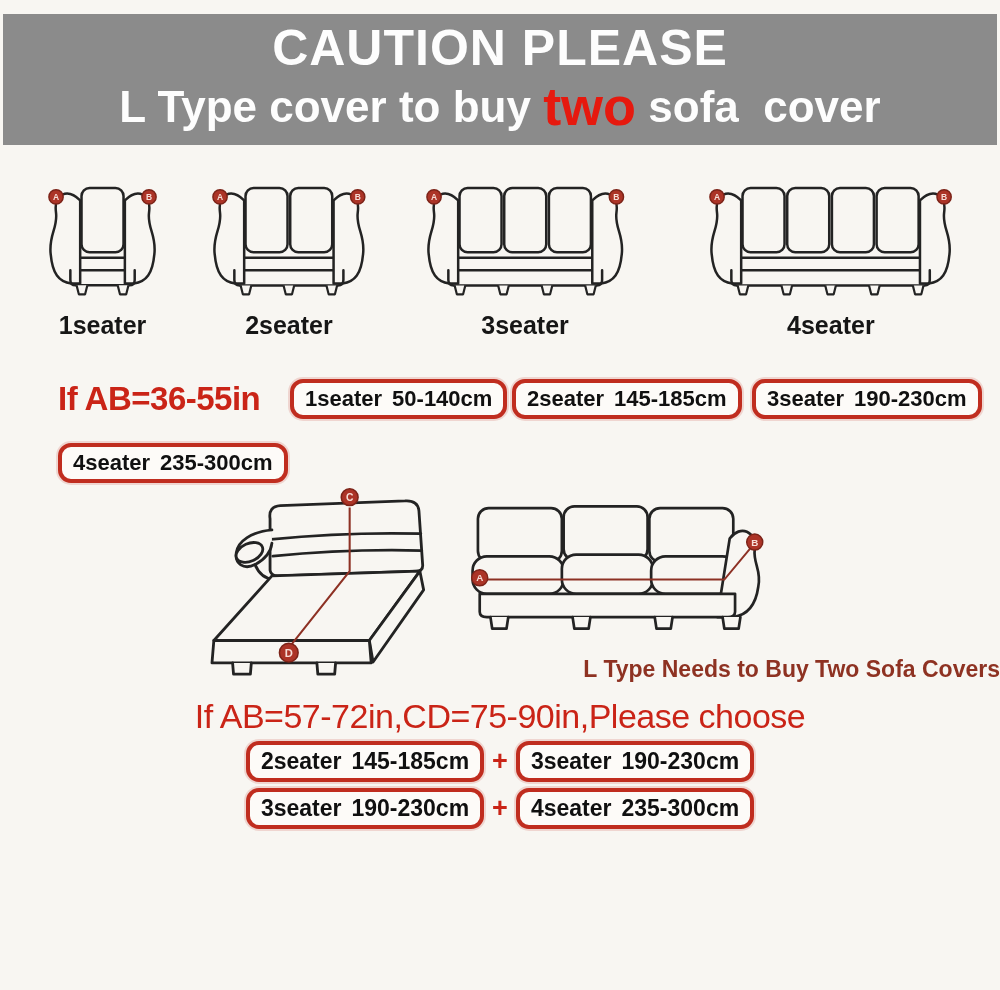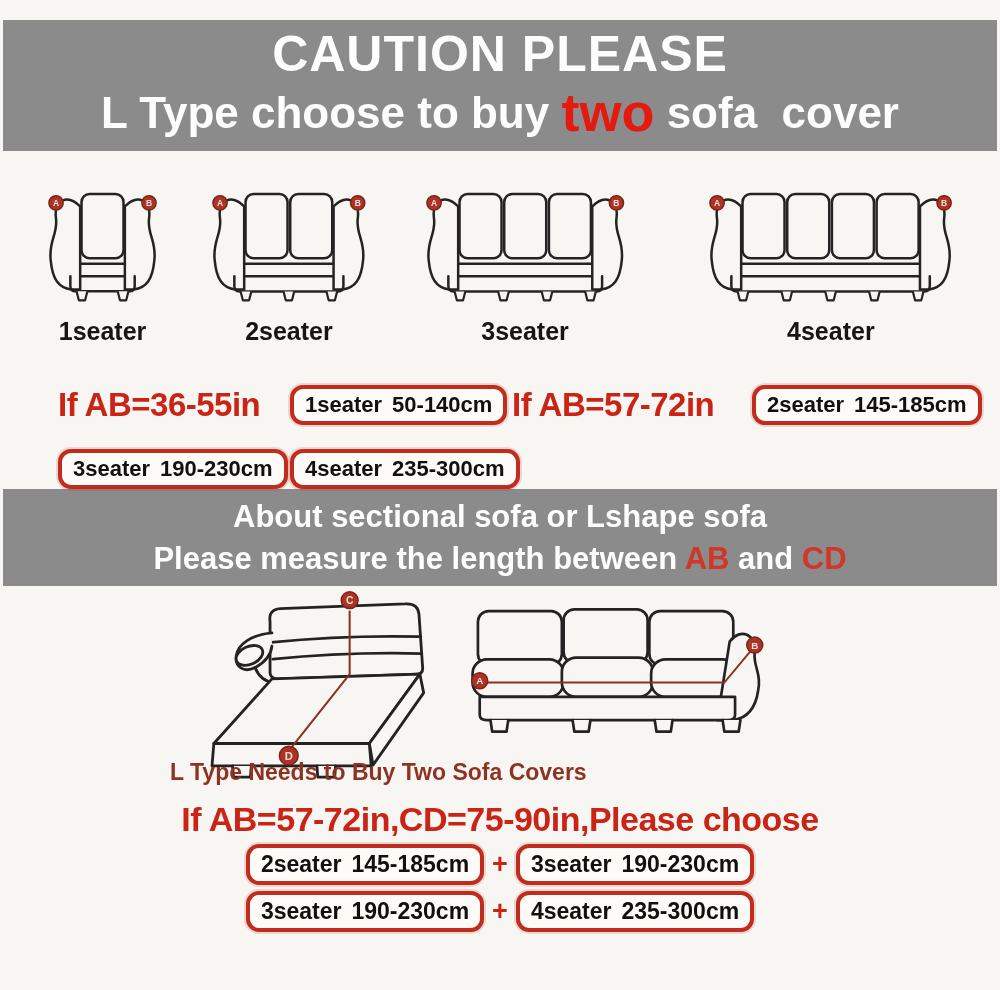--- a/index.html
+++ b/index.html
@@ -13,7 +13,7 @@
 
   
   .banner{background:#8b8b8b;color:#fdfdfd;text-align:center;margin:0 3px;}
-  .banner-top{margin-top:20px;height:131px;}
+  .banner-top{margin-top:14px;height:131px;}
   .banner-title{font-size:50px;font-weight:700;line-height:1.22;letter-spacing:1px;padding-top:4px;}
   .banner-sub{font-size:44px;font-weight:700;line-height:1.12;}
   .banner-sub .two{color:#e6190e;font-size:54px;line-height:1;vertical-align:-3px;letter-spacing:0;}

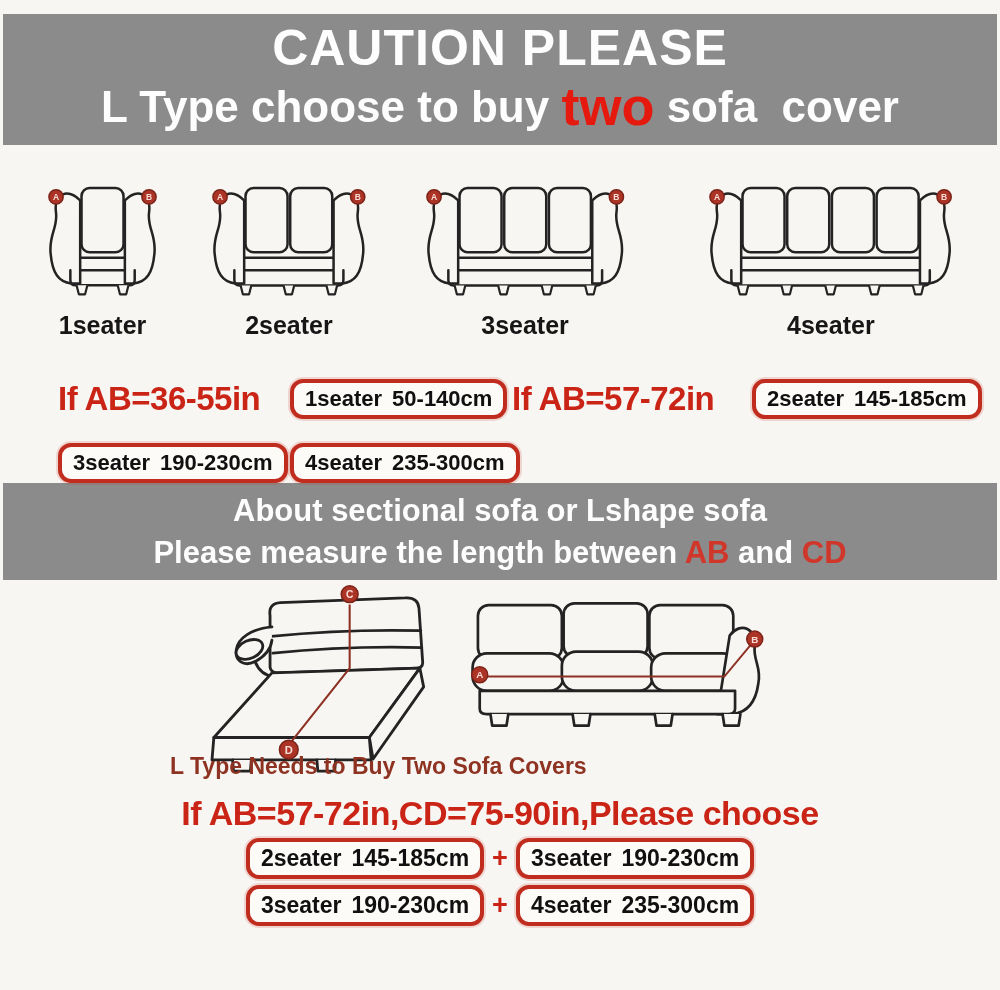--- a/index.html
+++ b/index.html
@@ -71,7 +71,7 @@
   <div class="banner banner-top">
     <div class="banner-title">CAUTION PLEASE</div>
     <div class="banner-sub">
-      <span class="pre">L Type choose to buy </span><span class="two pre">two</span><span class="pre"> sofa  cover</span>
+      <span class="pre">L Type cover to buy </span><span class="two pre">two</span><span class="pre"> sofa  cover</span>
     </div>
   </div>
 

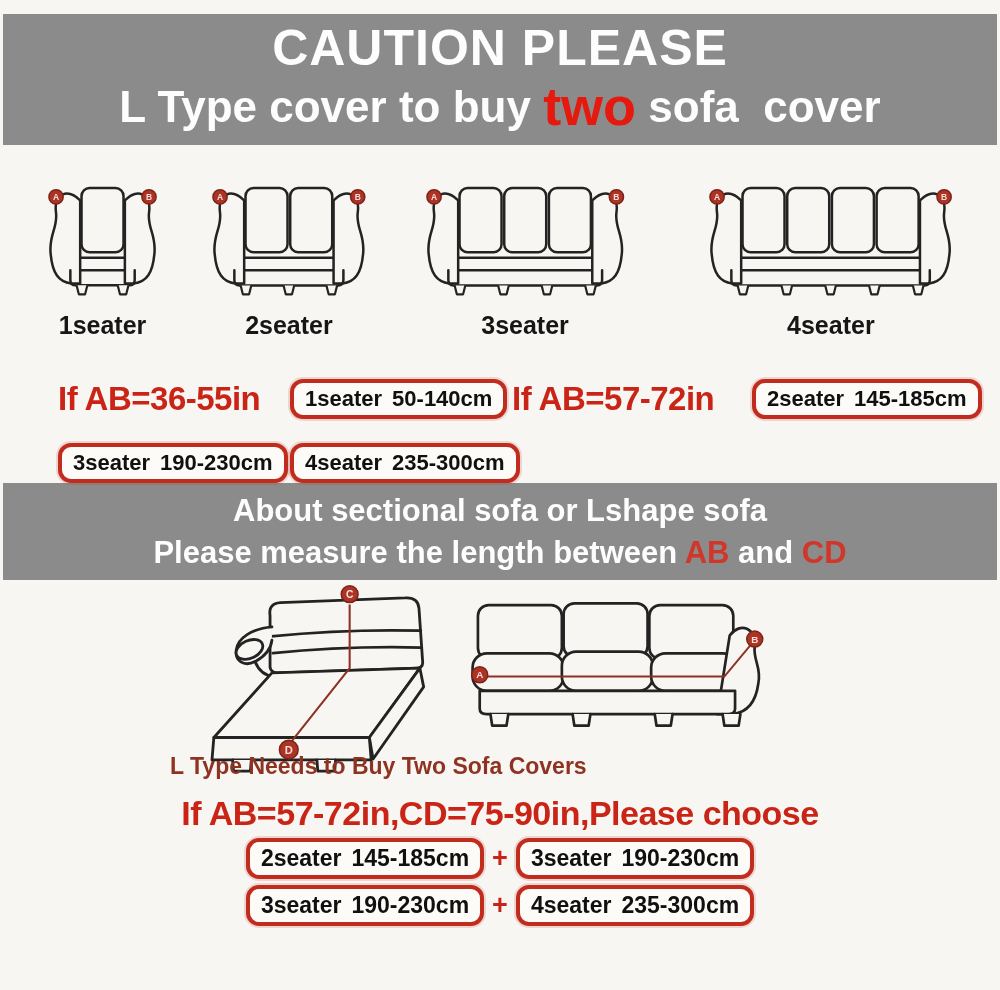--- a/index.html
+++ b/index.html
@@ -177,7 +177,6 @@
             <span>1seater</span>
             <span>50-140cm</span>
           </span></div>
-      <div class="cond">If AB=57-72in</div>
       <div><span class="badge">
             <span>2seater</span>
             <span>145-185cm</span>

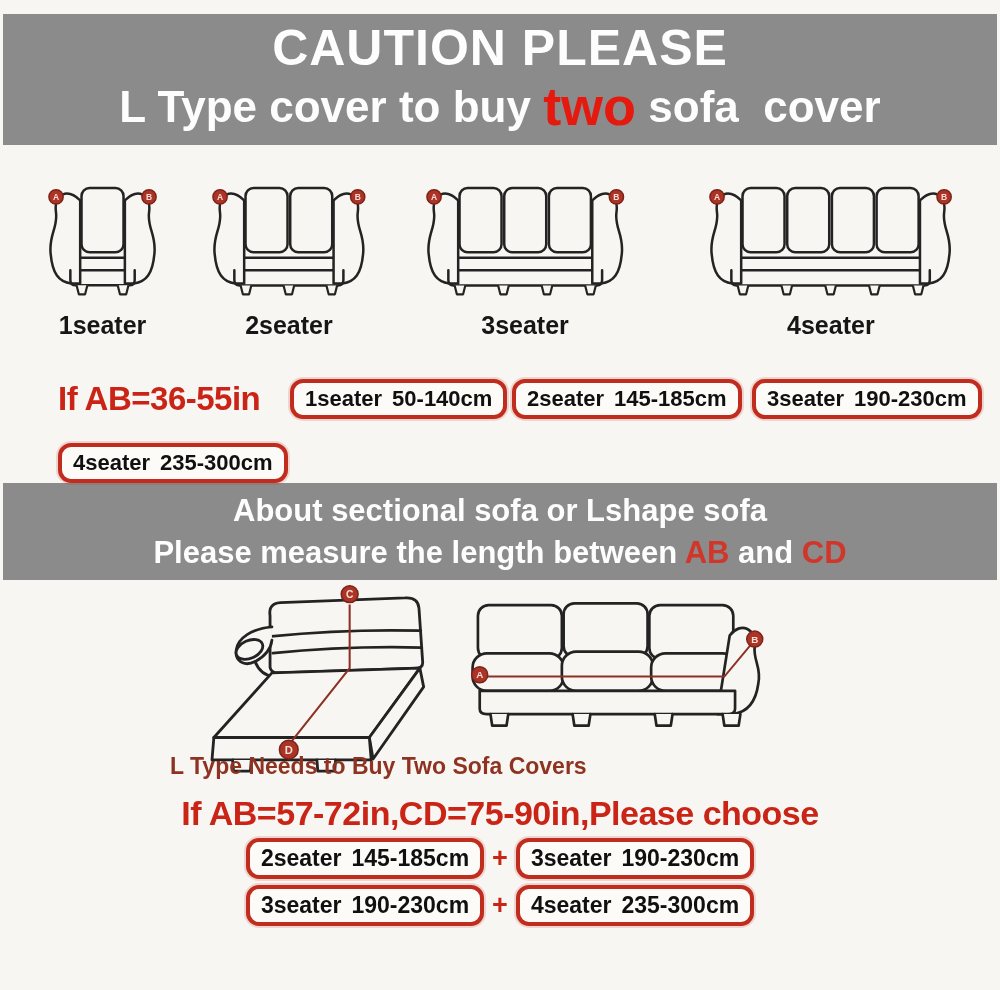--- a/index.html
+++ b/index.html
@@ -192,12 +192,6 @@
     </div>
   </div>
 
-  <div class="banner banner-mid">
-    <div class="mid-line">About sectional sofa or Lshape sofa</div>
-    <div class="mid-line">
-      <span class="pre">Please measure the length between </span><span class="red-inline pre">AB</span><span class="pre"> and </span><span class="red-inline pre">CD</span>
-    </div>
-  </div>
 
   <div class="section-bottom">
     <div class="figures">

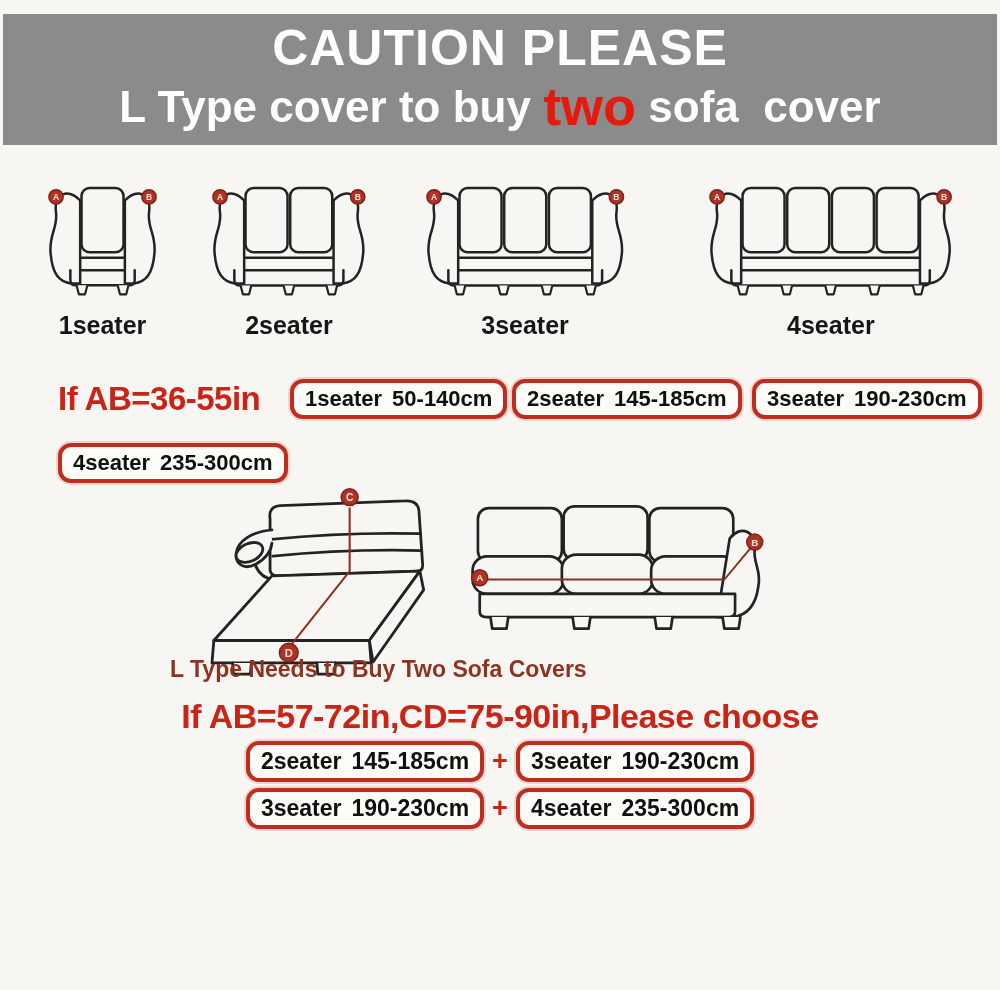--- a/index.html
+++ b/index.html
@@ -54,7 +54,7 @@
   svg.chaise{height:192px;}
   svg.sectional{height:150px;margin-top:16px;}
   .lcaption{
-    text-align:left;padding-left:170px;margin-top:-22px;
+    text-align:right;padding-left:170px;margin-top:-22px;
     color:#8e3222;font-size:23px;font-weight:700;line-height:28px;
   }
   .opt-cond{text-align:center;color:#ca2417;font-weight:700;font-size:34px;line-height:38px;margin-top:14px;letter-spacing:-0.5px;}

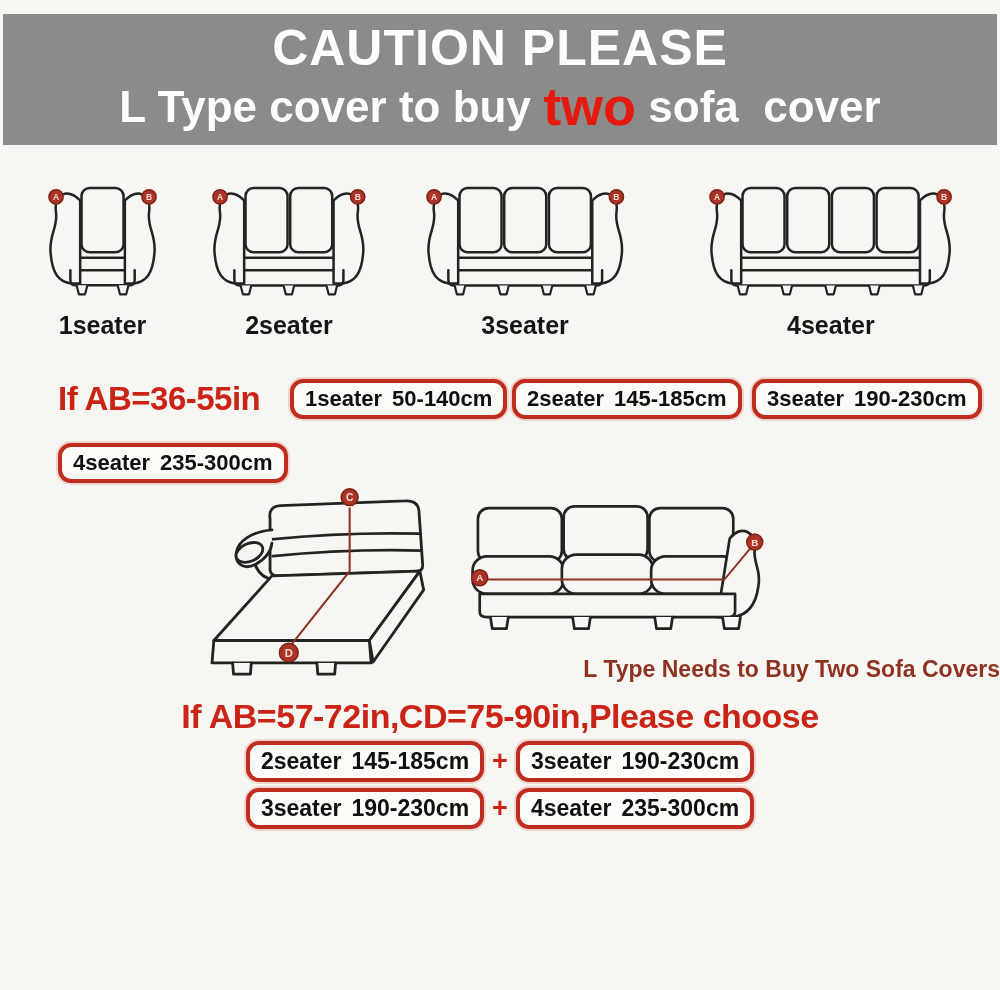--- a/index.html
+++ b/index.html
@@ -57,7 +57,7 @@
     text-align:right;padding-left:170px;margin-top:-22px;
     color:#8e3222;font-size:23px;font-weight:700;line-height:28px;
   }
-  .opt-cond{text-align:center;color:#ca2417;font-weight:700;font-size:34px;line-height:38px;margin-top:14px;letter-spacing:-0.5px;}
+  .opt-cond{text-align:center;color:#ca2417;font-weight:400;font-size:34px;line-height:38px;margin-top:14px;letter-spacing:-0.5px;}
   .opt-cond.second{margin-top:9px;}
   .opt-badges{display:flex;justify-content:center;align-items:center;gap:8px;margin-top:6px;}
   .opt-badges .badge{font-size:23px;}

